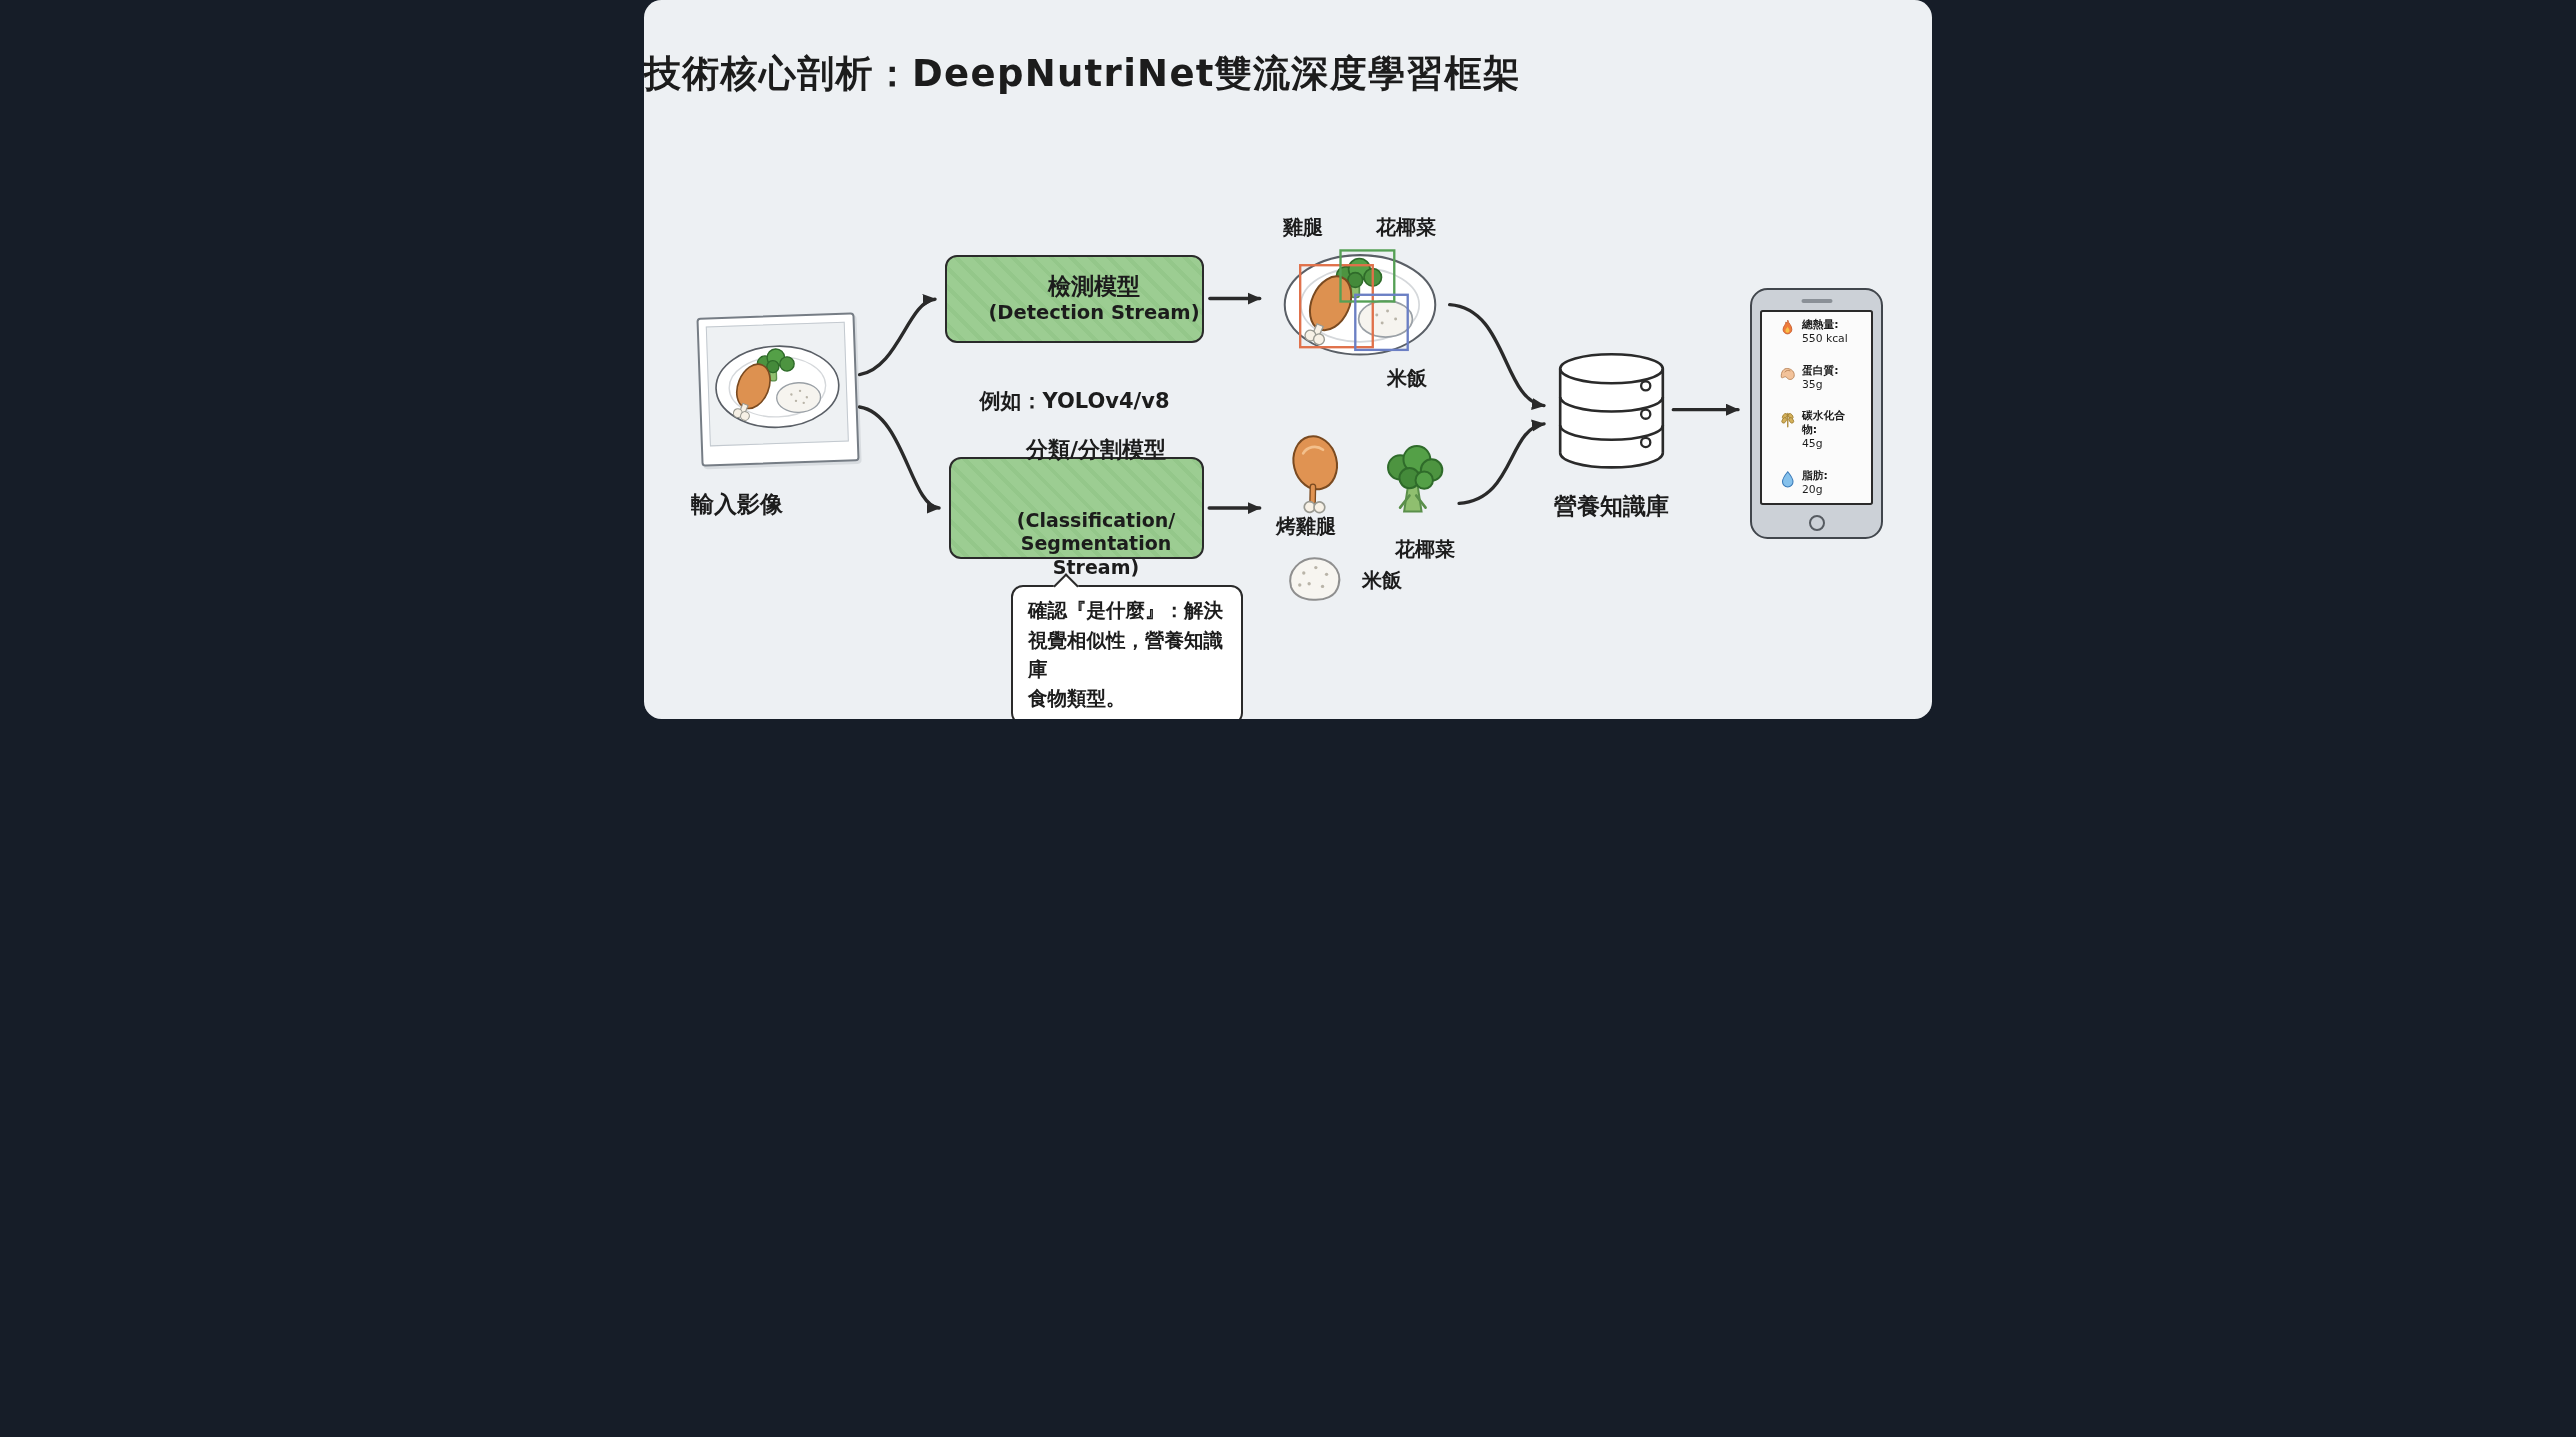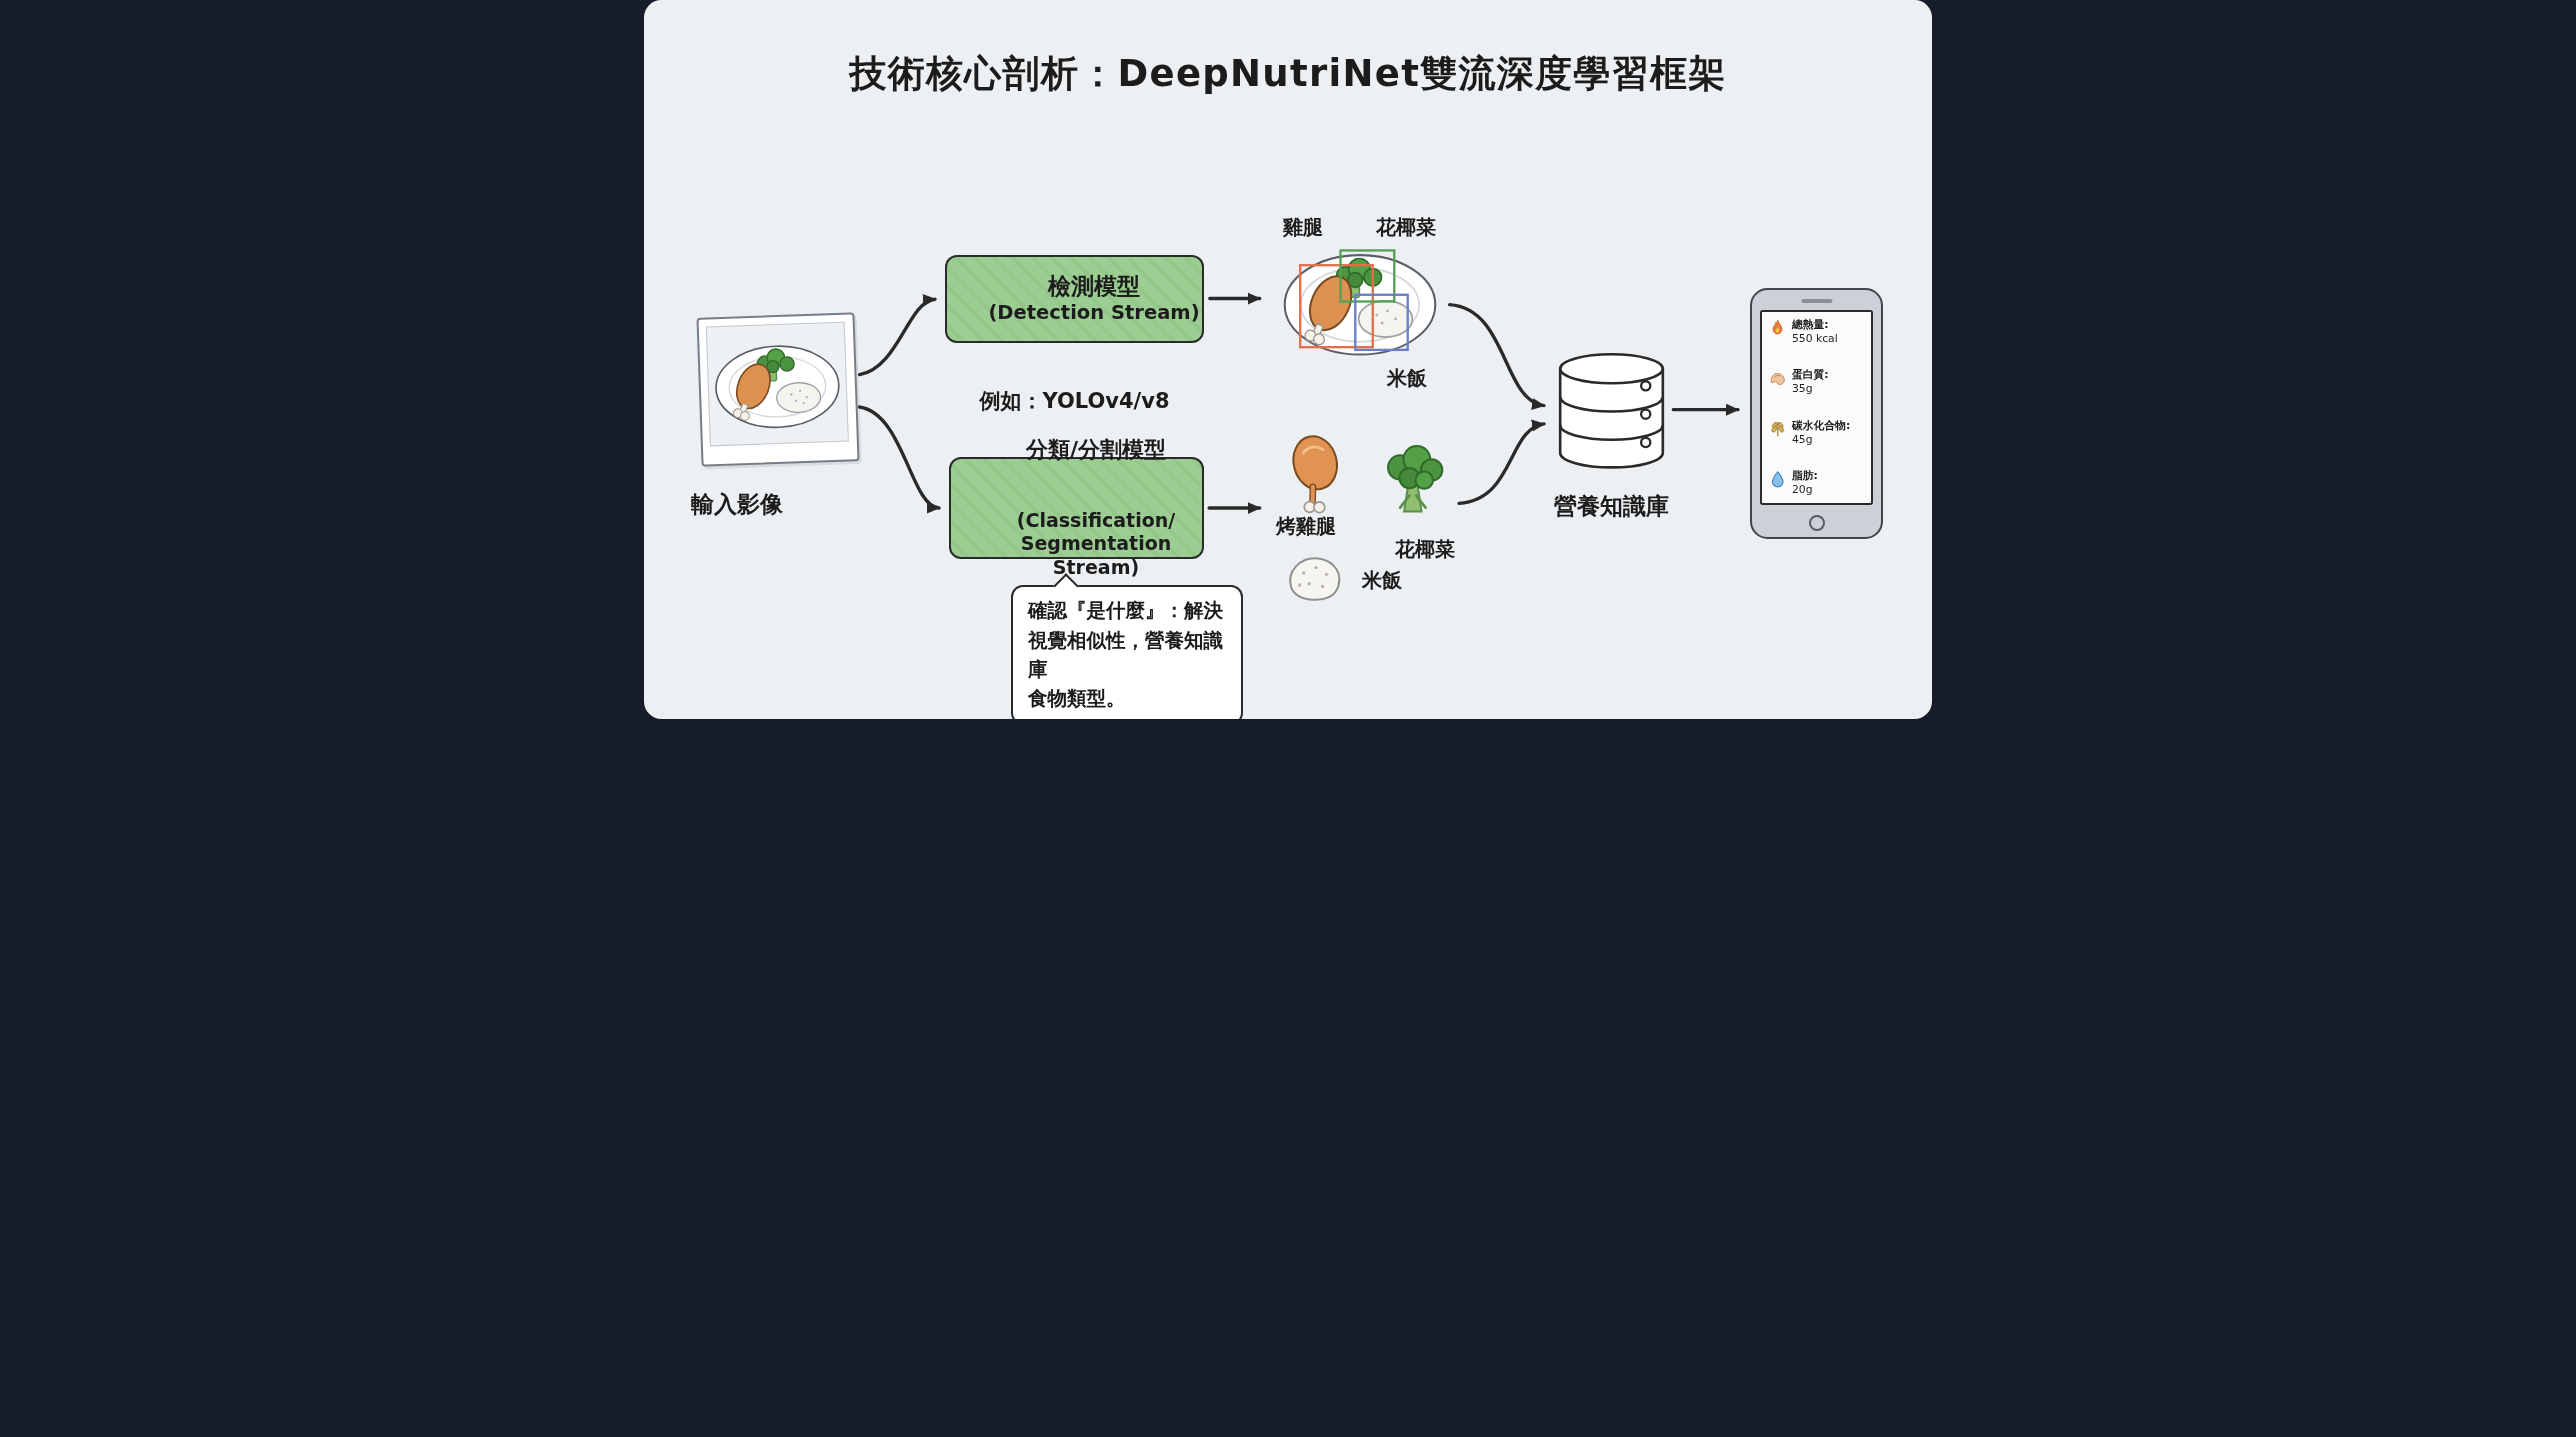--- a/index.html
+++ b/index.html
@@ -9,7 +9,7 @@
     font-family:"DejaVu Sans","Liberation Sans",sans-serif; color:#1c1c1c;
   }
   .title {
-    position:absolute; top:49px; left:0; width:100%; text-align:center;
+    position:absolute; top:49px; left:0; width:100%; text-align:left;
     font-size:37px; font-weight:800; letter-spacing:1.3px;
   }
   

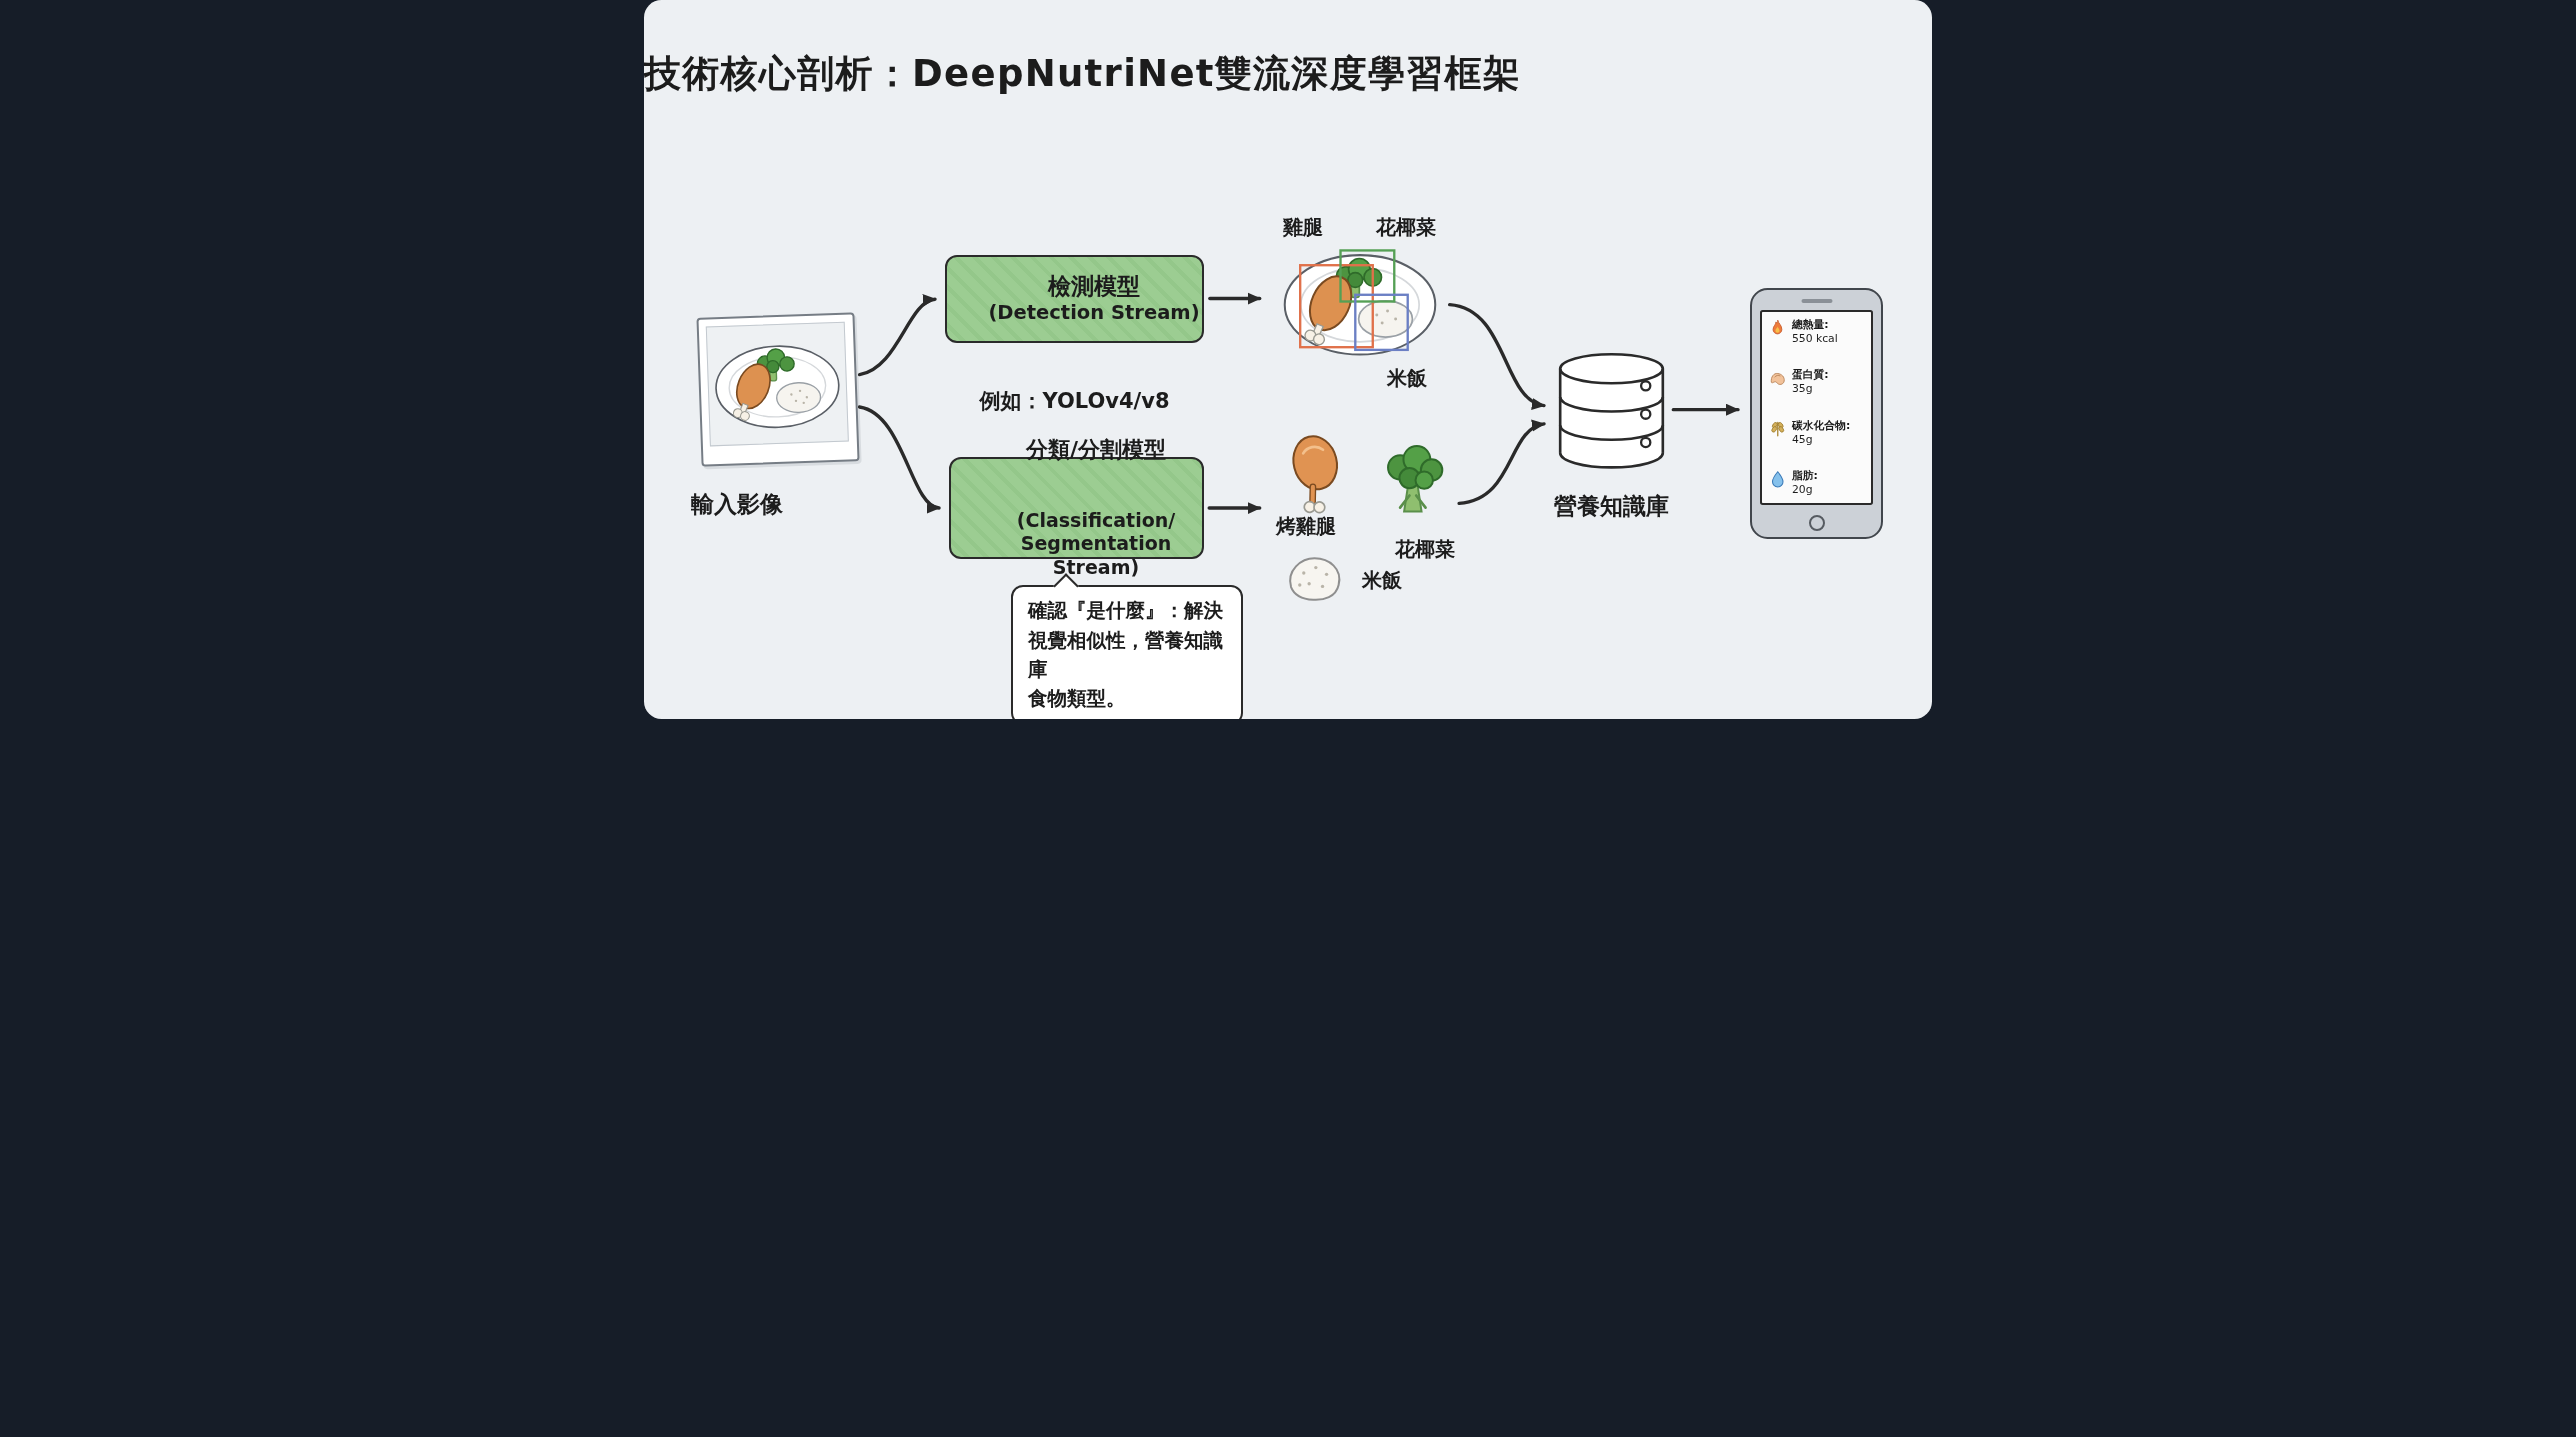--- a/index.html
+++ b/index.html
@@ -62,7 +62,7 @@
   .speaker { position:absolute; top:8.8px; left:50%; transform:translateX(-50%); width:31px; height:4px; border-radius:2px; background:#8a9097; }
   .screen {
     position:absolute; top:20px; left:8px; right:8px; bottom:32px;
-    background:#fbfbfb; border:2px solid #2a2a2a; border-radius:2.7px; padding:6px 7px; box-sizing:border-box;
+    background:#fbfbfb; border:2px solid #2a2a2a; border-radius:2.7px; padding:6px 17px; box-sizing:border-box;
     display:flex; flex-direction:column; justify-content:space-between;
   }
   .home-btn { position:absolute; bottom:6px; left:50%; transform:translateX(-50%); width:16px; height:16px; border:2px solid #565b61; border-radius:50%; box-sizing:border-box; }

